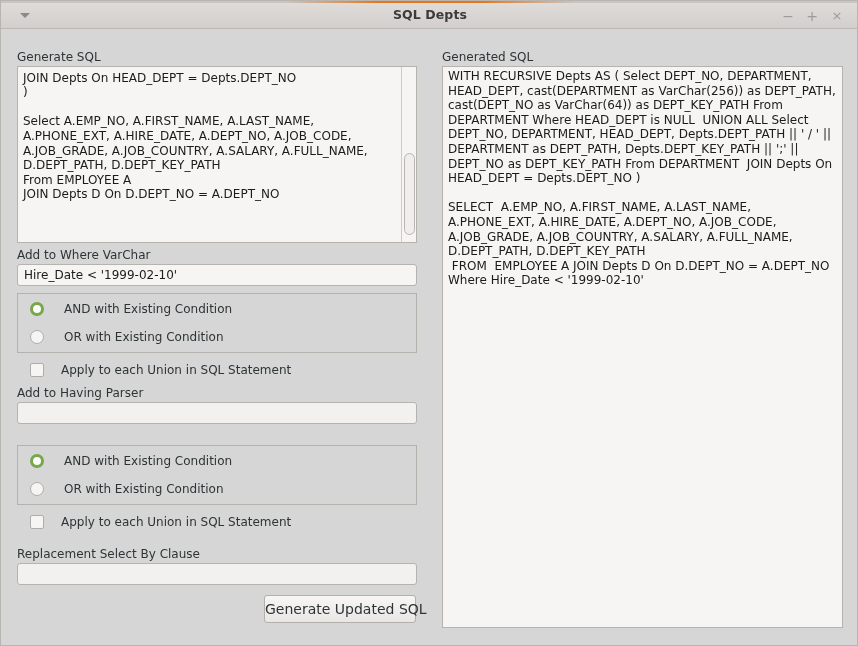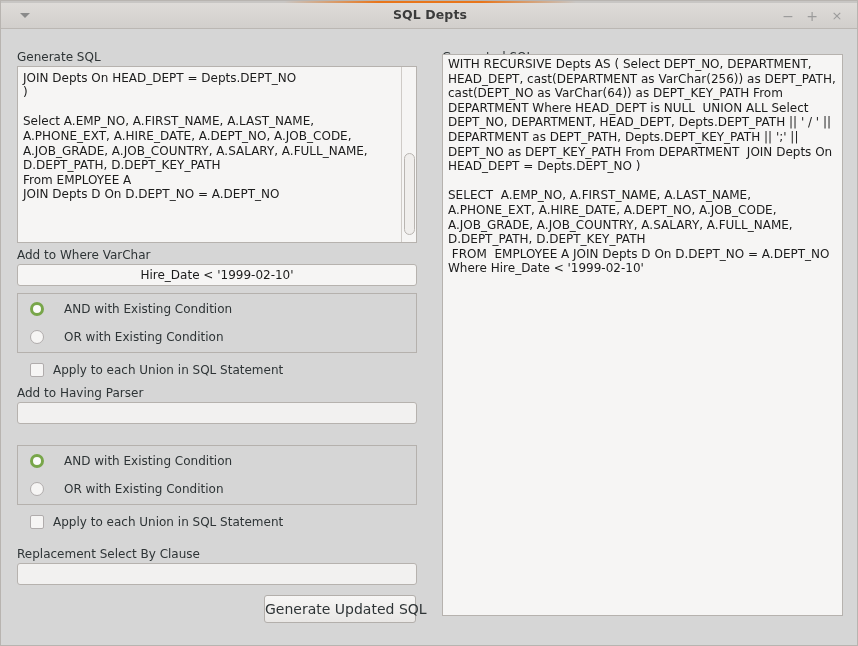--- a/index.html
+++ b/index.html
@@ -295,7 +295,7 @@
 
     <div class="pane-label" style="left:441px; top:20px;">Generated SQL</div>
 
-    <div class="textarea-box" style="left:441px; top:24px; width:401px; height:562px;">
+    <div class="textarea-box" style="left:441px; top:36px; width:401px; height:562px;">
       <div class="textarea-inner" style="width:399px; height:560px; top:0;">WITH RECURSIVE Depts AS ( Select DEPT_NO, DEPARTMENT, HEAD_DEPT, cast(DEPARTMENT as VarChar(256)) as DEPT_PATH, cast(DEPT_NO as VarChar(64)) as DEPT_KEY_PATH From DEPARTMENT Where HEAD_DEPT is NULL  UNION ALL Select DEPT_NO, DEPARTMENT, HEAD_DEPT, Depts.DEPT_PATH || ' / ' || DEPARTMENT as DEPT_PATH, Depts.DEPT_KEY_PATH || ';' || DEPT_NO as DEPT_KEY_PATH From DEPARTMENT  JOIN Depts On HEAD_DEPT = Depts.DEPT_NO )
 
 SELECT  A.EMP_NO, A.FIRST_NAME, A.LAST_NAME, A.PHONE_EXT, A.HIRE_DATE, A.DEPT_NO, A.JOB_CODE, A.JOB_GRADE, A.JOB_COUNTRY, A.SALARY, A.FULL_NAME, D.DEPT_PATH, D.DEPT_KEY_PATH

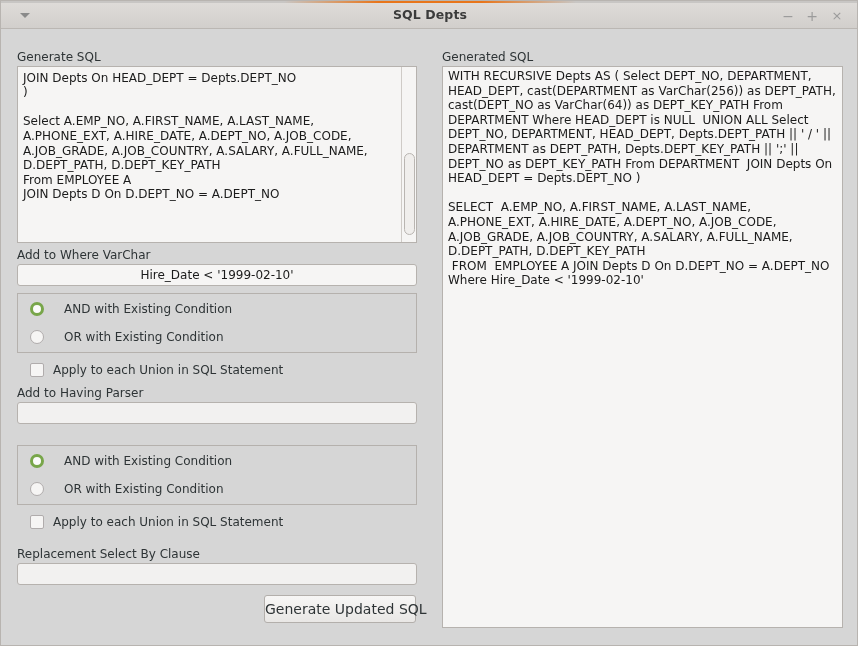--- a/index.html
+++ b/index.html
@@ -141,7 +141,6 @@
     padding: 0 6px;
     line-height: 20px;
     outline: none;
-    text-align: center;
   }
   .entry.filled { background: #f6f5f4; }
 

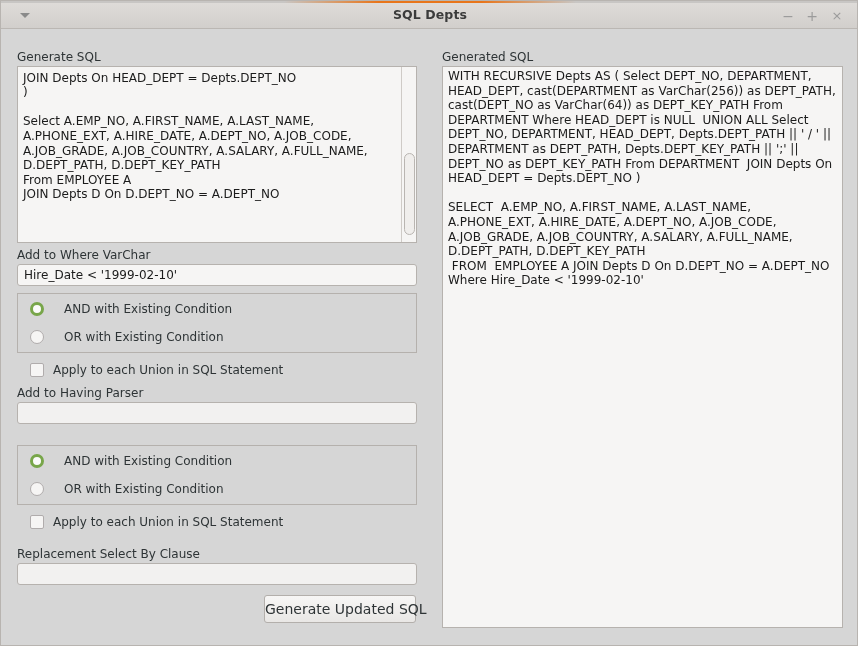--- a/index.html
+++ b/index.html
@@ -184,6 +184,7 @@
     position: absolute;
     display: flex;
     align-items: center;
+    gap: 8px;
   }
   .checkbox {
     width: 14px;

